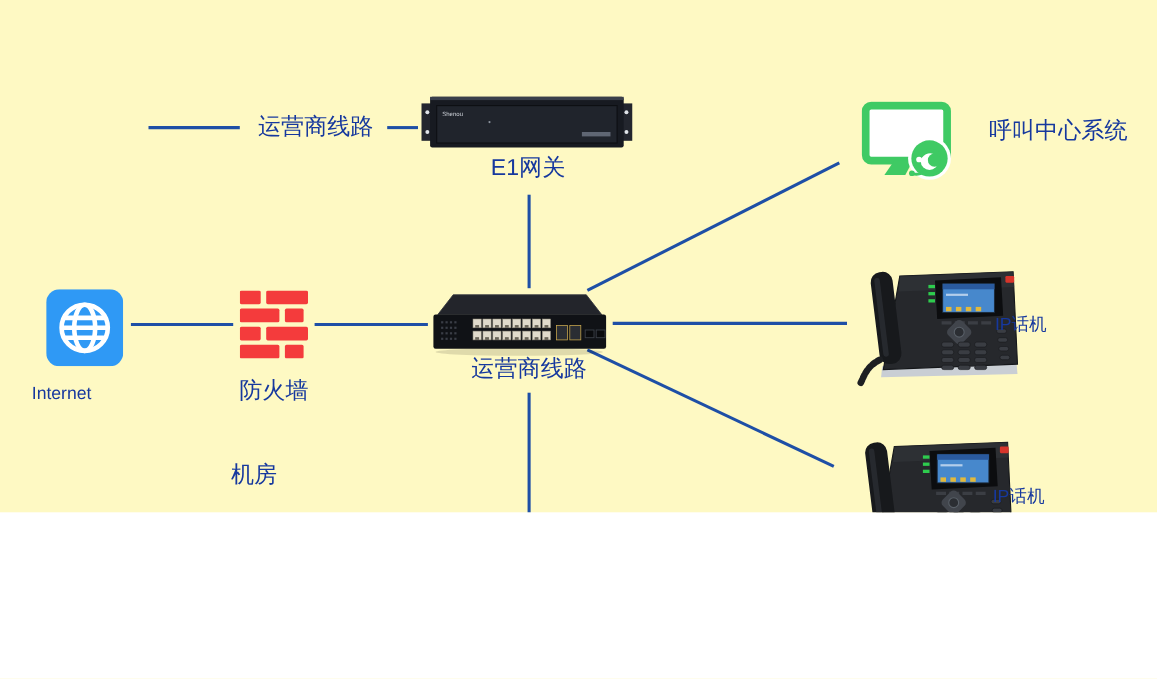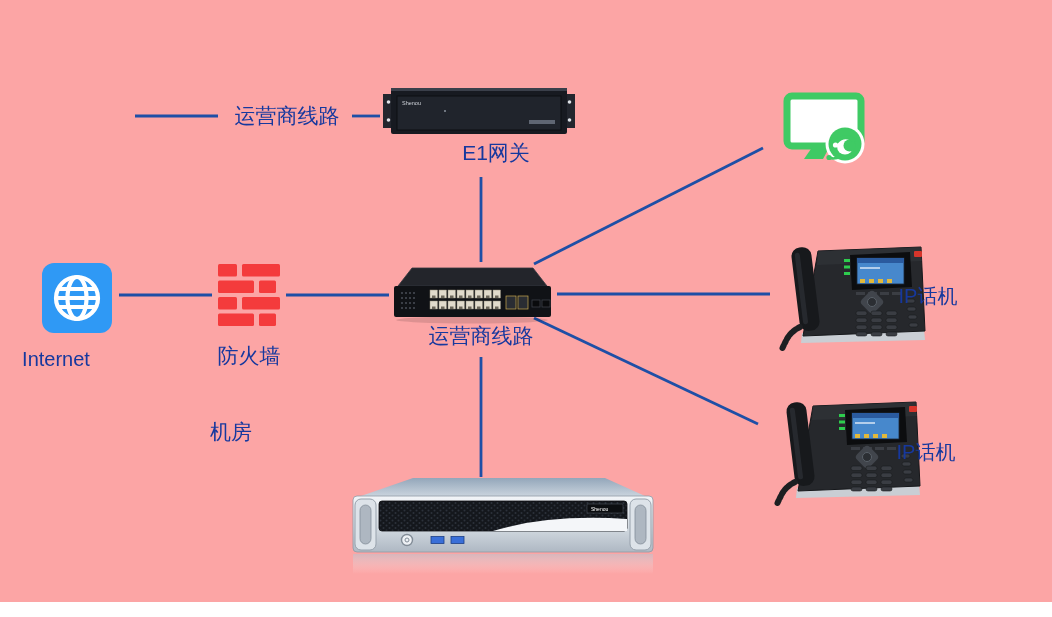--- a/index.html
+++ b/index.html
@@ -3,7 +3,7 @@
 <meta charset="utf-8">
 <style>
   html,body{margin:0;padding:0;background:#ffffff;}
-  #canvas{position:relative;width:1052px;height:602px;background:#fca5a5;overflow:hidden;
+  #canvas{position:relative;width:1052px;height:466px;background:#fef9c3;overflow:hidden;
           font-family:"Liberation Sans",sans-serif;}
   .layer{position:absolute;inset:0;}
   .node{position:absolute;}

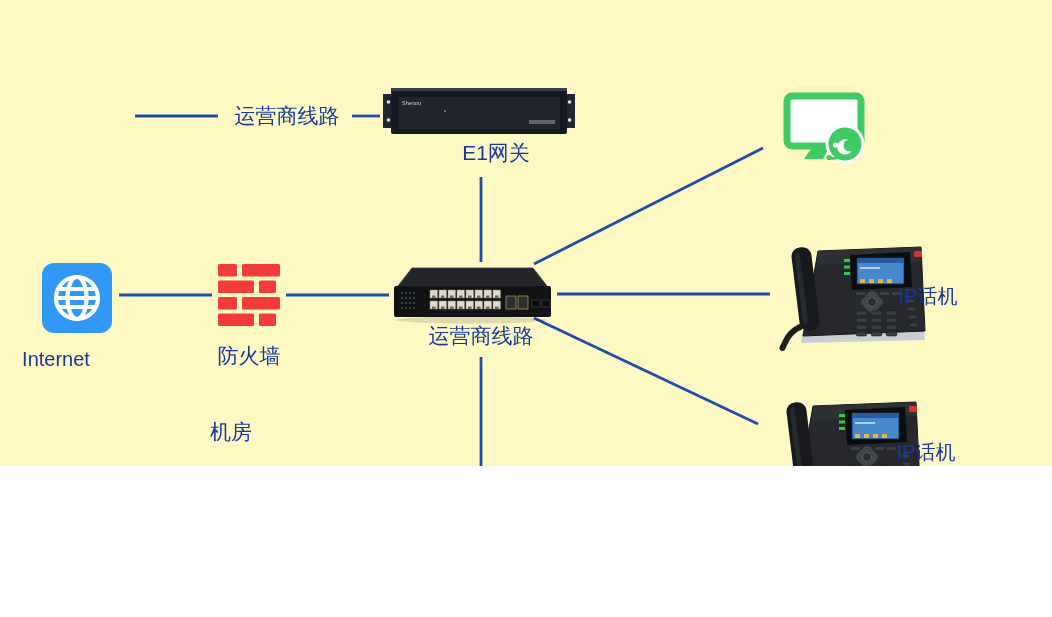--- a/index.html
+++ b/index.html
@@ -259,6 +259,7 @@
   <div class="label" style="left:249px;top:344px">防火墙</div>
   <div class="label" style="left:481px;top:324px">运营商线路</div>
   <div class="label" style="left:231px;top:420px">机房</div>
+  <div class="label" style="left:962px;top:107px">呼叫中心系统</div>
   <div class="label en" style="left:928px;top:284px">IP话机</div>
   <div class="label en" style="left:926px;top:440px">IP话机</div>
 

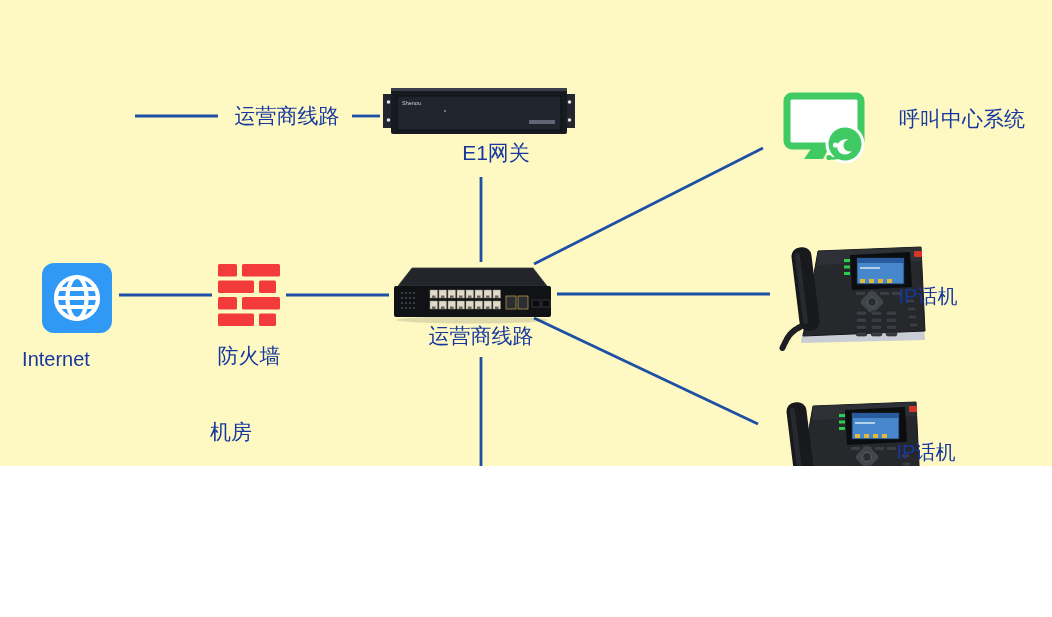--- a/index.html
+++ b/index.html
@@ -254,7 +254,7 @@
   </div>
 
   <div class="label" style="left:287px;top:104px">运营商线路</div>
-  <div class="label" style="left:496px;top:141px">E1网关</div>
+  <div class="label" style="left:480px;top:141px">E1网关</div>
   <div class="label en" style="left:56px;top:347px">Internet</div>
   <div class="label" style="left:249px;top:344px">防火墙</div>
   <div class="label" style="left:481px;top:324px">运营商线路</div>

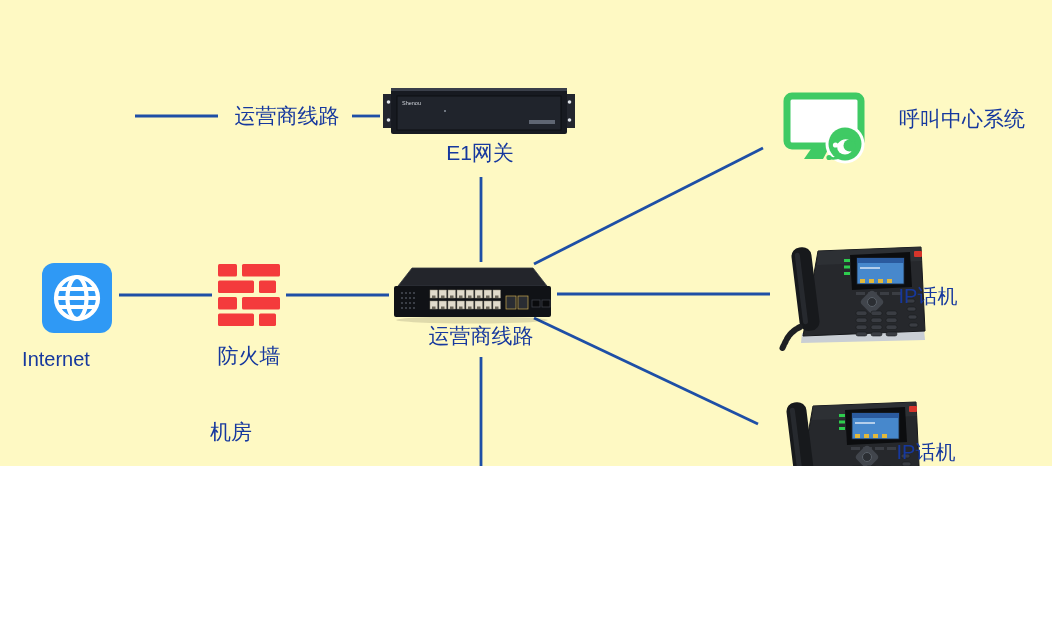--- a/index.html
+++ b/index.html
@@ -10,7 +10,7 @@
   .label{position:absolute;transform:translateX(-50%);white-space:nowrap;
          font-size:21px;color:var(--label,#16389e);line-height:24px;
          font-family:"Liberation Sans",sans-serif;}
-  .label.en{font-size:20px;}
+  .label.en{font-size:16px;}
   svg{display:block;}
   .conn{stroke:var(--line,#1e4fa6);stroke-width:2.8;}
 </style>

